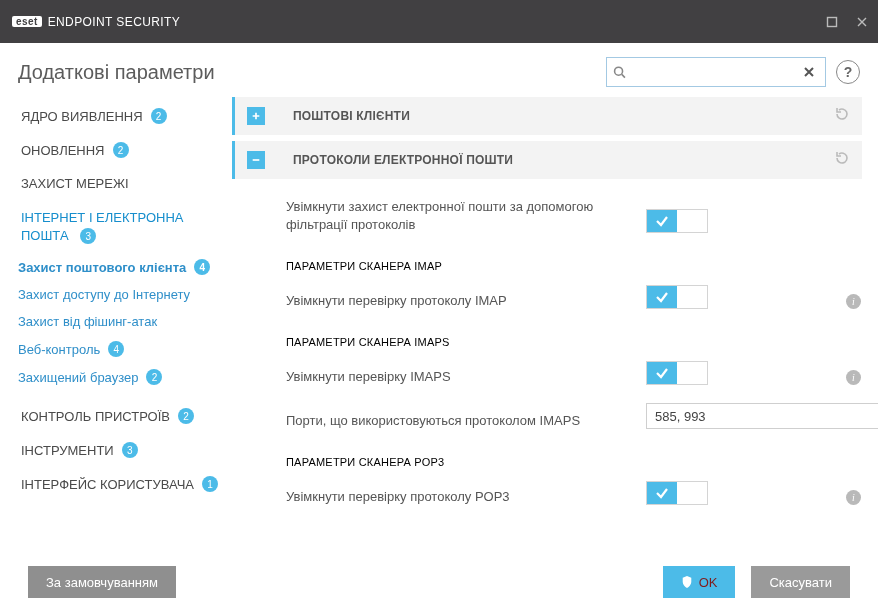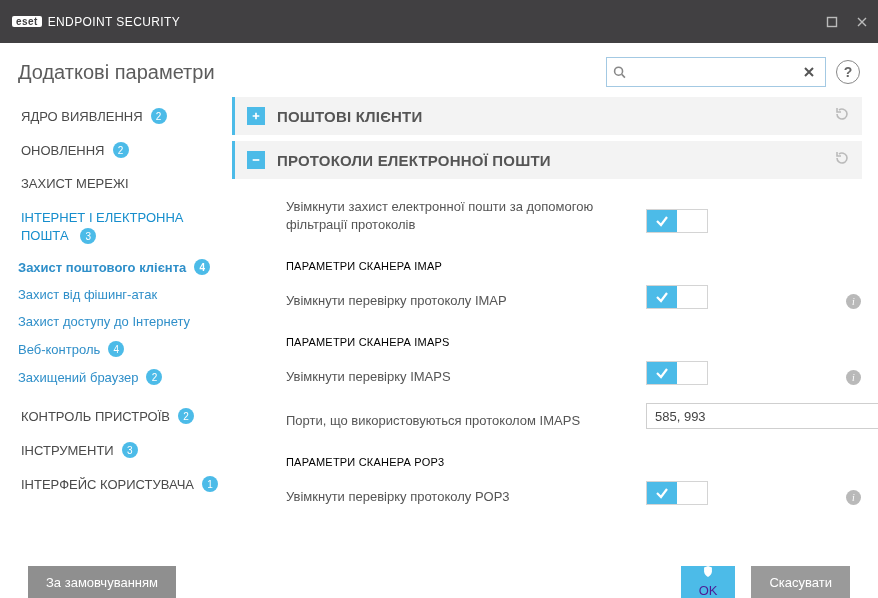--- a/index.html
+++ b/index.html
@@ -39,7 +39,7 @@
   .section-hdr { display:flex; align-items:center; background:#f3f3f3; border-left:3px solid #4cbbe8; padding:9px 12px; gap:12px; }
   .expander { width:18px; height:18px; background:#4cbbe8; display:flex; align-items:center; justify-content:center; cursor:pointer;}
   .expander svg { stroke:#fff; stroke-width:2; }
-  .section-title { font-weight:700; font-size:15px; color:#555; letter-spacing:0.2px;}
+  .section-title { font-weight:700; font-size:12px; color:#555; letter-spacing:0.2px;margin-left:16px;}
   .section-reset { margin-left:auto; cursor:pointer; opacity:0.45; }
   .section-reset svg { stroke:#777; fill:none; stroke-width:1.6; width:16px; height:16px;}
 

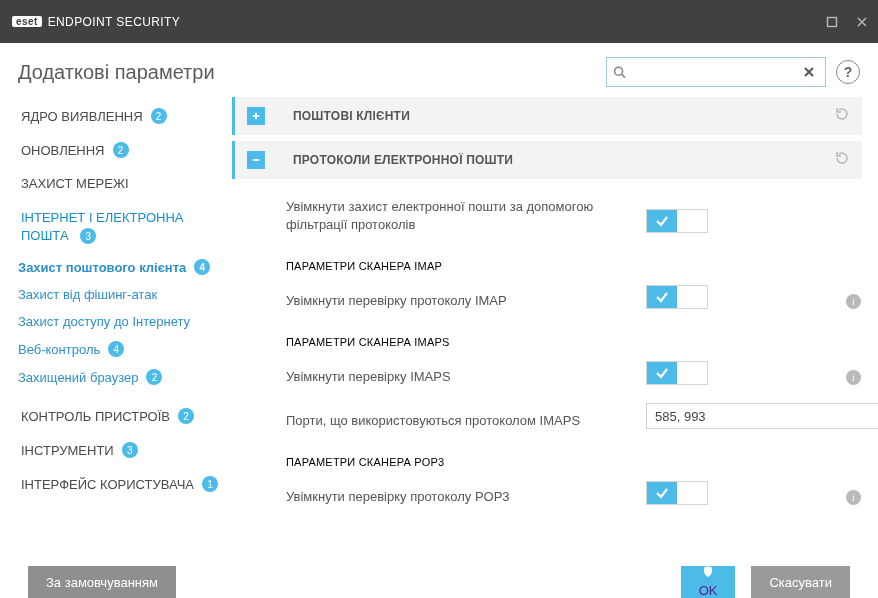--- a/index.html
+++ b/index.html
@@ -135,10 +135,10 @@
       <span class="badge">4</span>
     </div>
     <div class="nav-sub">
+      <span>Захист доступу до Інтернету</span>
+    </div>
+    <div class="nav-sub">
       <span>Захист від фішинг-атак</span>
-    </div>
-    <div class="nav-sub">
-      <span>Захист доступу до Інтернету</span>
     </div>
     <div class="nav-sub">
       <span>Веб-контроль</span>

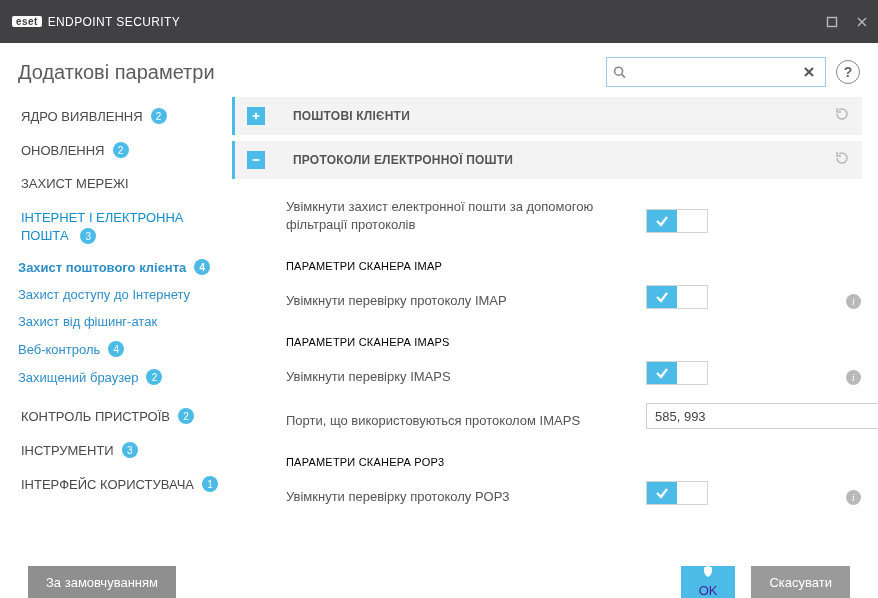--- a/index.html
+++ b/index.html
@@ -64,7 +64,7 @@
   .footer { height:58px; display:flex; align-items:center; padding: 0 28px; border-top: 0; }
   .btn { height:32px; padding: 0 18px; border:none; font-size:13px; cursor:pointer; display:inline-flex; align-items:center; gap:6px;}
   .btn-default { background:#8f8f8f; color:#fff; }
-  .btn-primary { background:#4cbbe8; color:#4c1d95;flex-direction:column; }
+  .btn-primary { background:#4cbbe8; color:#7f1d1d; }
   .btn-secondary { background:#9a9a9a; color:#fff; }
   .footer .right { margin-left:auto; display:flex; gap:16px;}
   .btn-primary svg { fill:#fff; width:12px; height:12px;}

